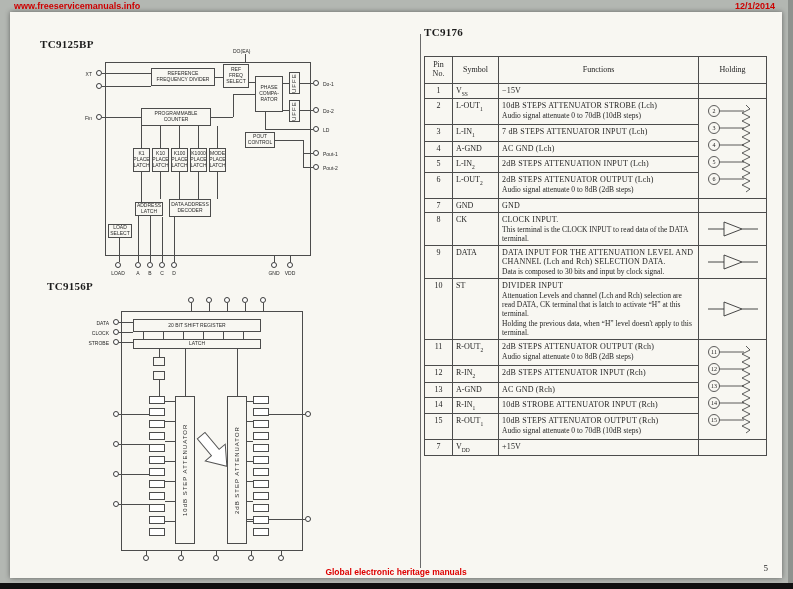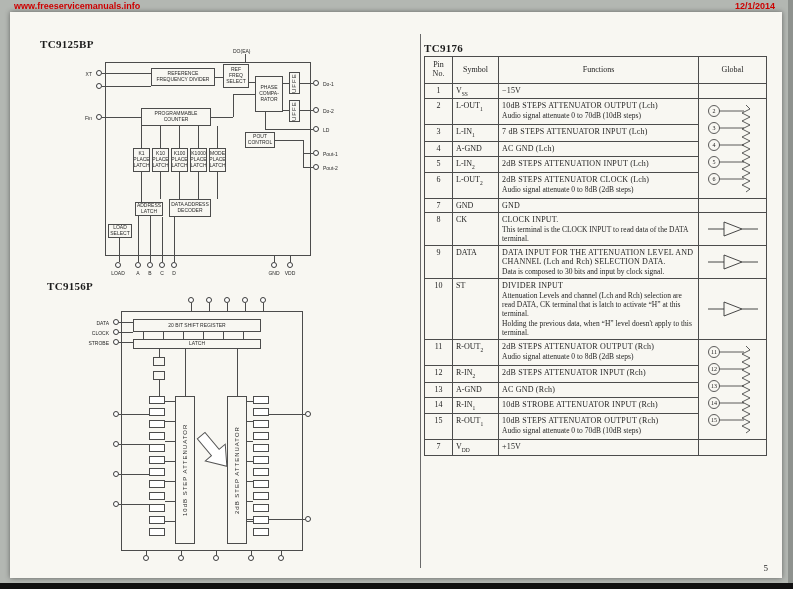--- a/index.html
+++ b/index.html
@@ -27,7 +27,7 @@
   .ic-title { position:absolute; font-weight:bold; font-size:11px; color:#1c1c1c; letter-spacing:0.3px; }
   #title-d1 { left:30px; top:26px; }
   #title-d2 { left:37px; top:268px; }
-  #title-table { left:414px; top:30px; }
+  #title-table { left:414px; top:14px; }
   .divider { position:absolute; left:410px; top:22px; width:1px; height:534px; background:#6a6a6a; }
 
   

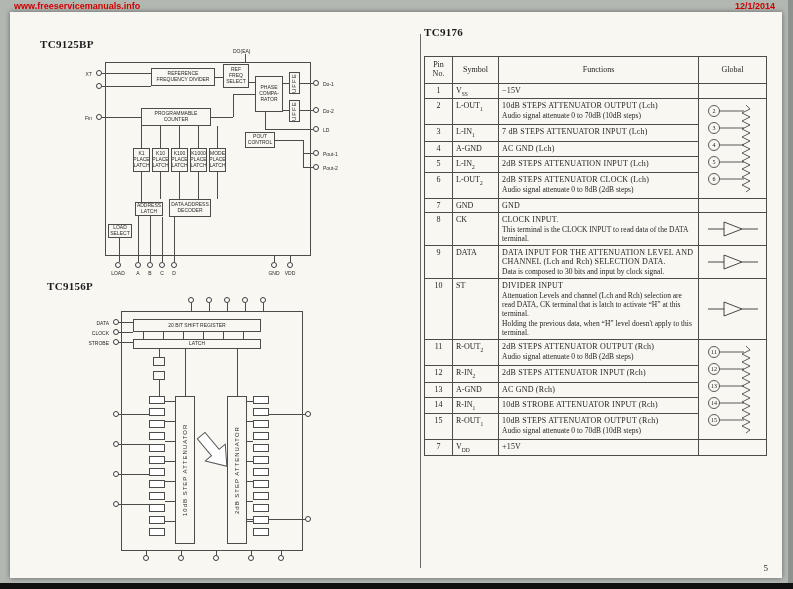--- a/index.html
+++ b/index.html
@@ -310,7 +310,7 @@
 No.</th>
         <th>Symbol</th>
         <th>Functions</th>
-        <th>Global</th>
+        <th>Holding</th>
       </tr>
     </thead>
     <tbody id="pin-tbody">

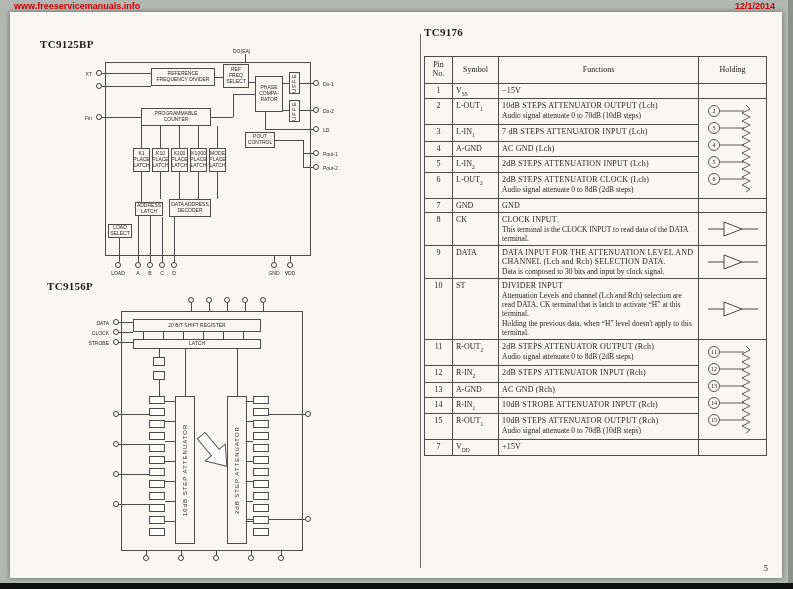--- a/index.html
+++ b/index.html
@@ -326,7 +326,7 @@
           <td class="cell-no">2</td>
           <td class="sym-cell"><span>L-OUT</span><sub>1</sub></td>
           <td>
-            <div class="fn-main">10dB STEPS ATTENUATOR OUTPUT  (Lch)</div>
+            <div class="fn-main">10dB STEPS ATTENUATOR STROBE  (Lch)</div>
             <div class="fn-sub">Audio signal attenuate 0 to 70dB (10dB steps)</div>
           </td>
           <td class="remarks-cell" rowspan="5">

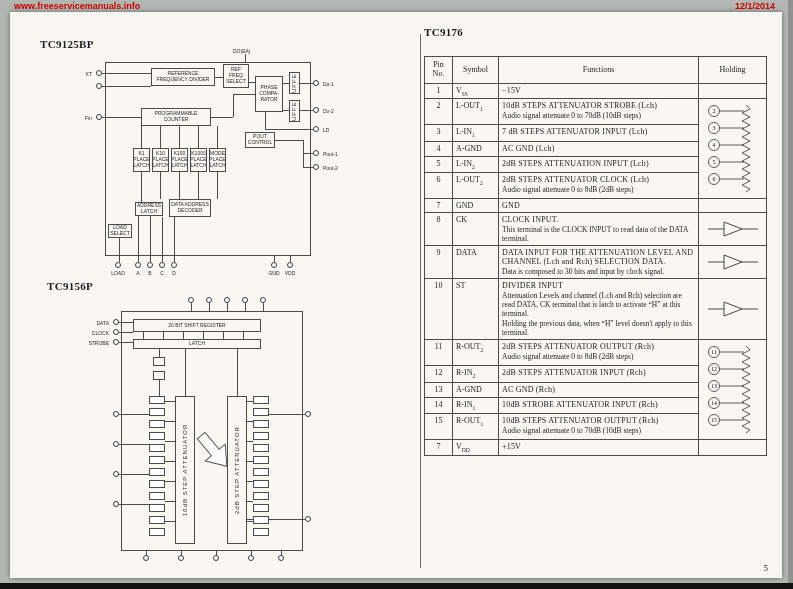--- a/index.html
+++ b/index.html
@@ -375,7 +375,7 @@
           <td class="cell-no">6</td>
           <td class="sym-cell"><span>L-OUT</span><sub>2</sub></td>
           <td>
-            <div class="fn-main">2dB STEPS ATTENUATOR CLOCK  (Lch)</div>
+            <div class="fn-main">2dB STEPS ATTENUATOR OUTPUT  (Lch)</div>
             <div class="fn-sub">Audio signal attenuate 0 to 8dB (2dB steps)</div>
           </td>
         </tr>

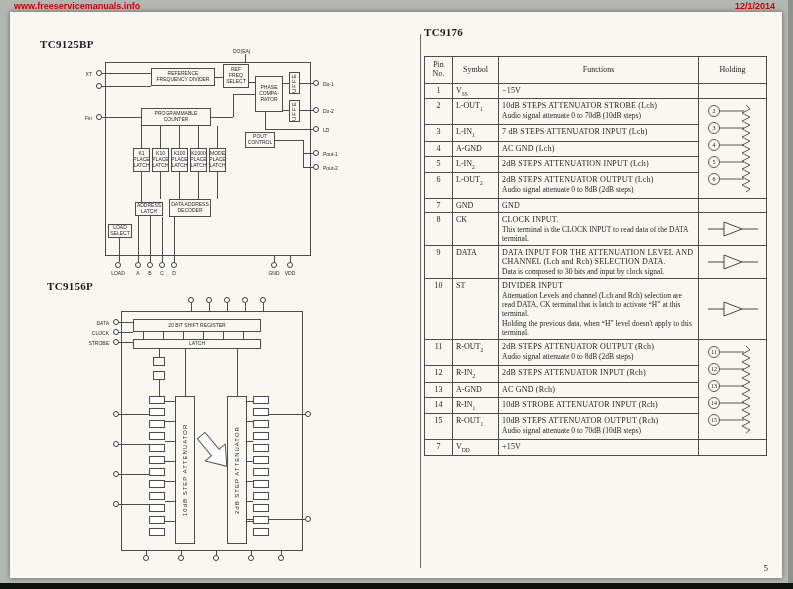--- a/index.html
+++ b/index.html
@@ -501,6 +501,7 @@
       </tbody>
   </table>
 
+  <div class="footer-red">Global electronic heritage manuals</div>
   <div class="page-number">5</div>
 </div>
 

